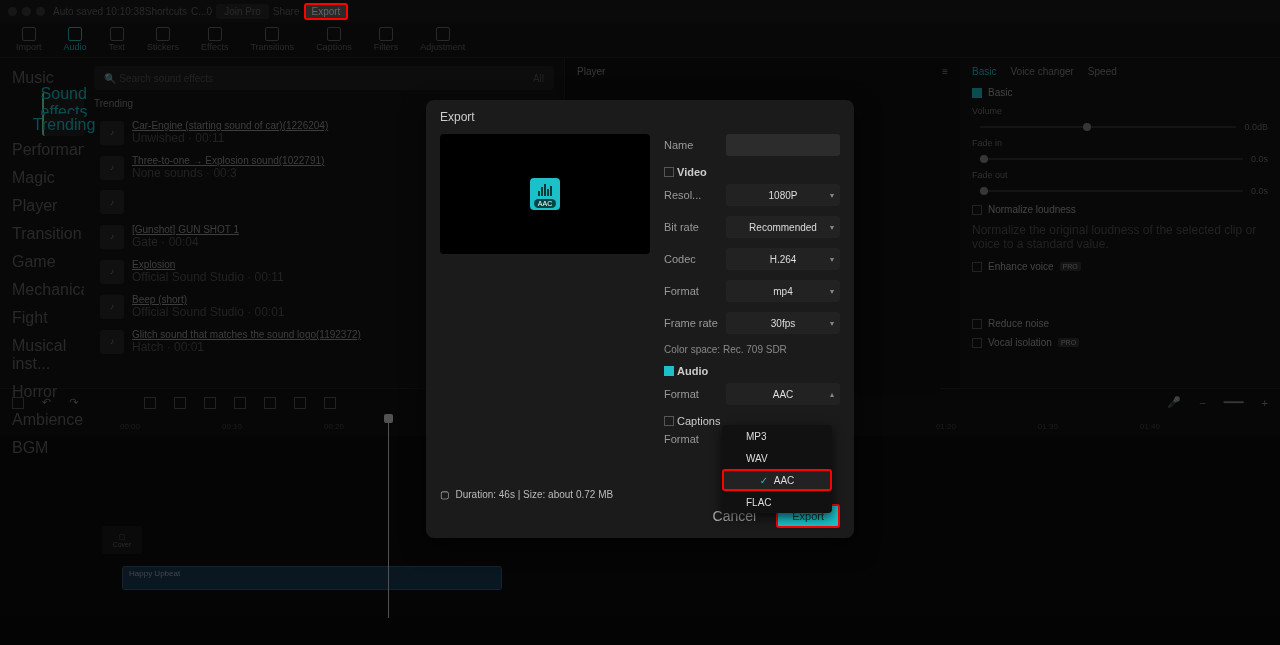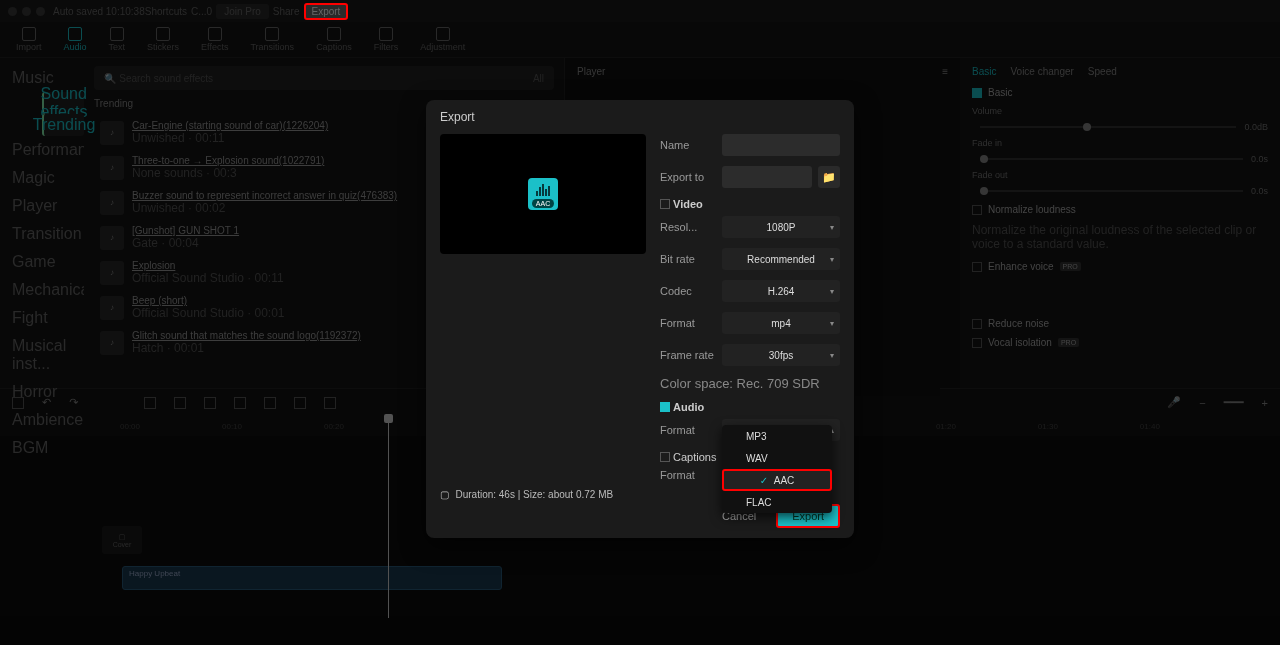--- a/index.html
+++ b/index.html
@@ -364,11 +364,6 @@
           <span class="lab">Name</span>
           <div class="txtin"></div>
         </div>
-      <div class="frow">
-          <span class="lab">Export to</span>
-          <div class="txtin sm"></div>
-          <div class="folder-ico">📁</div>
-        </div>
       <div class="sect">
           <span class="cb"></span>
           <b>Video</b>

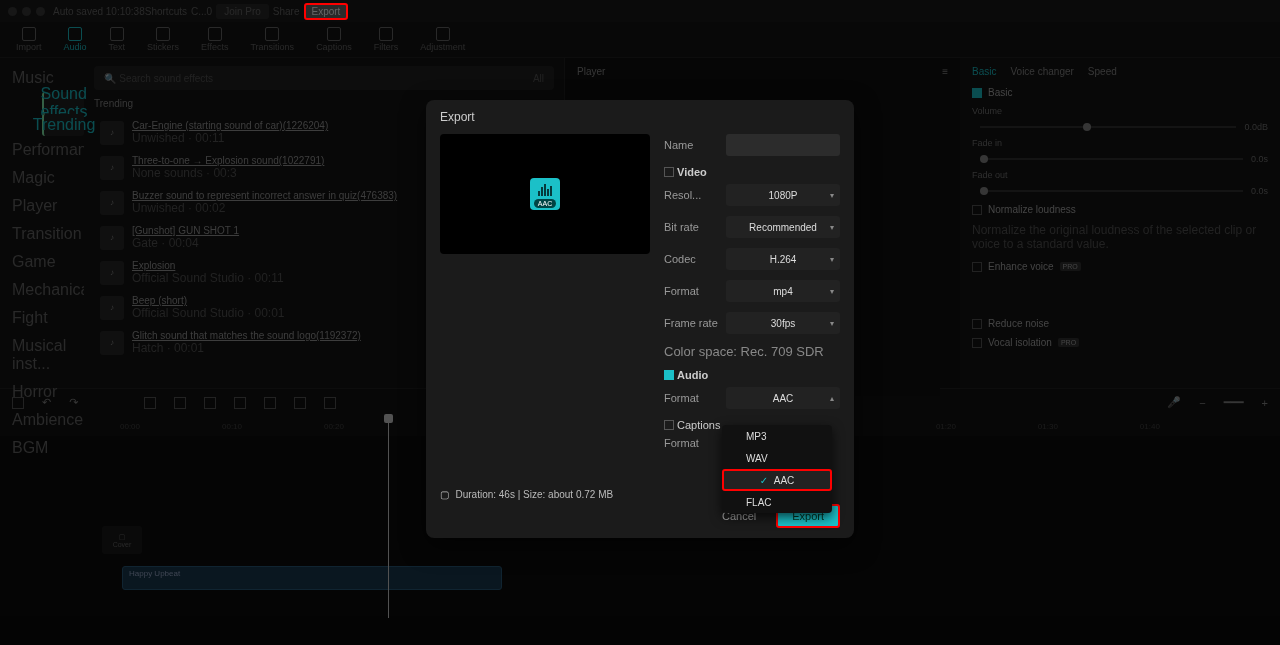--- a/index.html
+++ b/index.html
@@ -193,10 +193,6 @@
         </div>
         <div class="sound-item">
           <div class="sound-thumb">♪</div>
-          <div class="sound-info">
-            <div class="t">Buzzer sound to represent incorrect answer in quiz(476383)</div>
-            <div class="s">Unwished · 00:02</div>
-          </div>
         </div>
         <div class="sound-item">
           <div class="sound-thumb">♪</div>

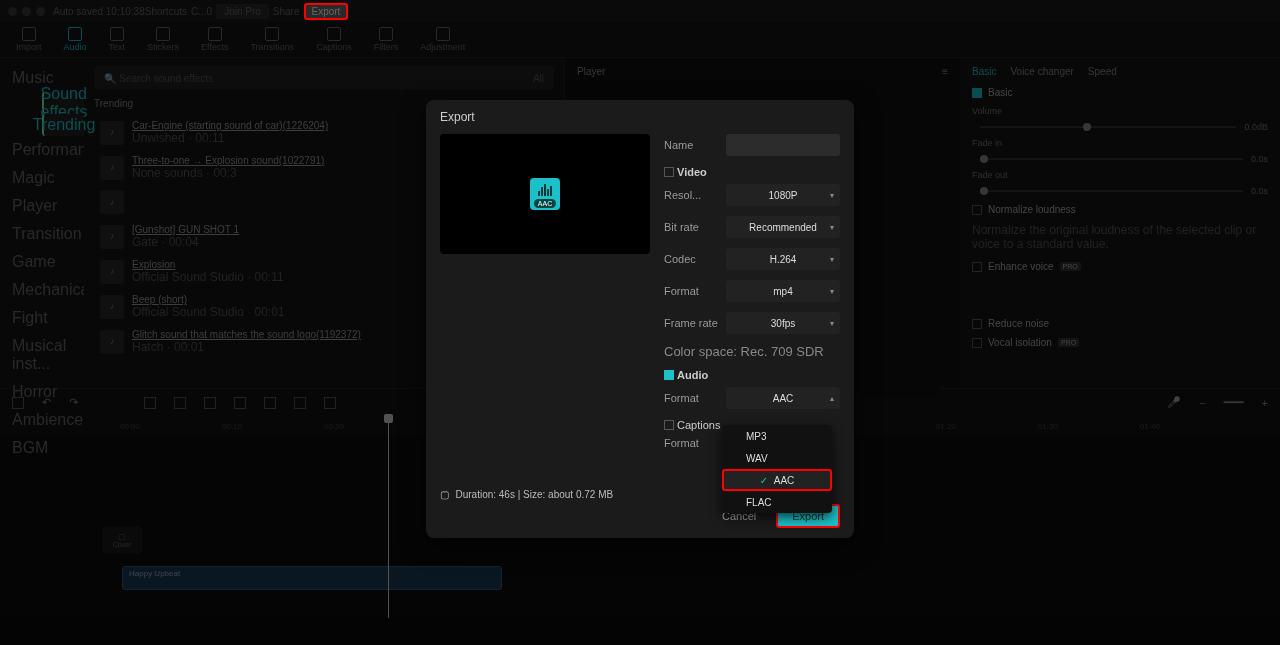--- a/index.html
+++ b/index.html
@@ -399,7 +399,7 @@
             <span class="chev">▾</span>
           </div>
         </div>
-      <div style="font-size:13px;color:#888;margin-bottom:10px">Color space: Rec. 709 SDR</div>
+      <div style="font-size:10px;color:#888;margin-bottom:10px">Color space: Rec. 709 SDR</div>
       <div class="sect">
           <span class="cb on"></span>
           <b>Audio</b>

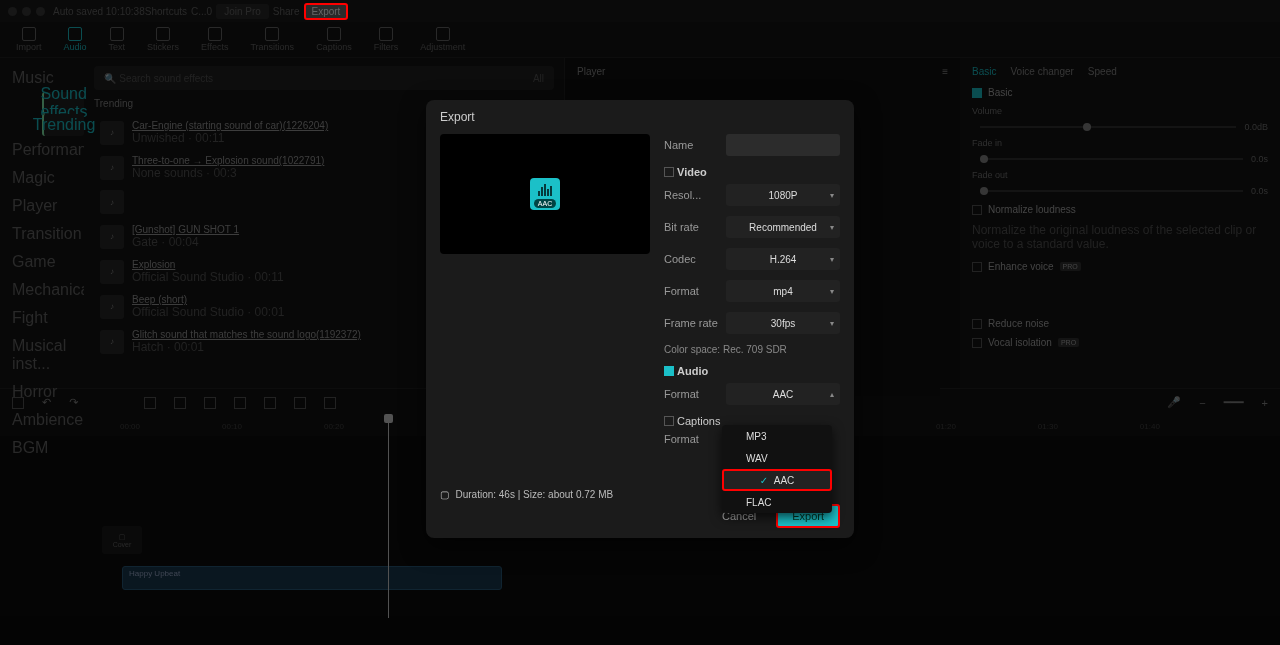--- a/index.html
+++ b/index.html
@@ -82,7 +82,7 @@
 .sect { display:flex; align-items:center; gap:3px; margin:6px 0;}
 .footer-info { position:absolute; bottom:38px; left:14px; font-size:10px; color:#bbb; display:flex; align-items:center; gap:6px;}
 .dlg-foot { position:absolute; bottom:10px; right:14px; display:flex; gap:10px; align-items:center;}
-.btn-cancel { color:#aaa; font-size:11px; padding:4px 10px;}
+.btn-cancel { color:#aaa; font-size:14px; padding:4px 10px;}
 .btn-export { background:#1bc0c8; color:#032; padding:4px 14px; border-radius:3px; border:2px solid #ff0000; font-size:11px;}
 
 

